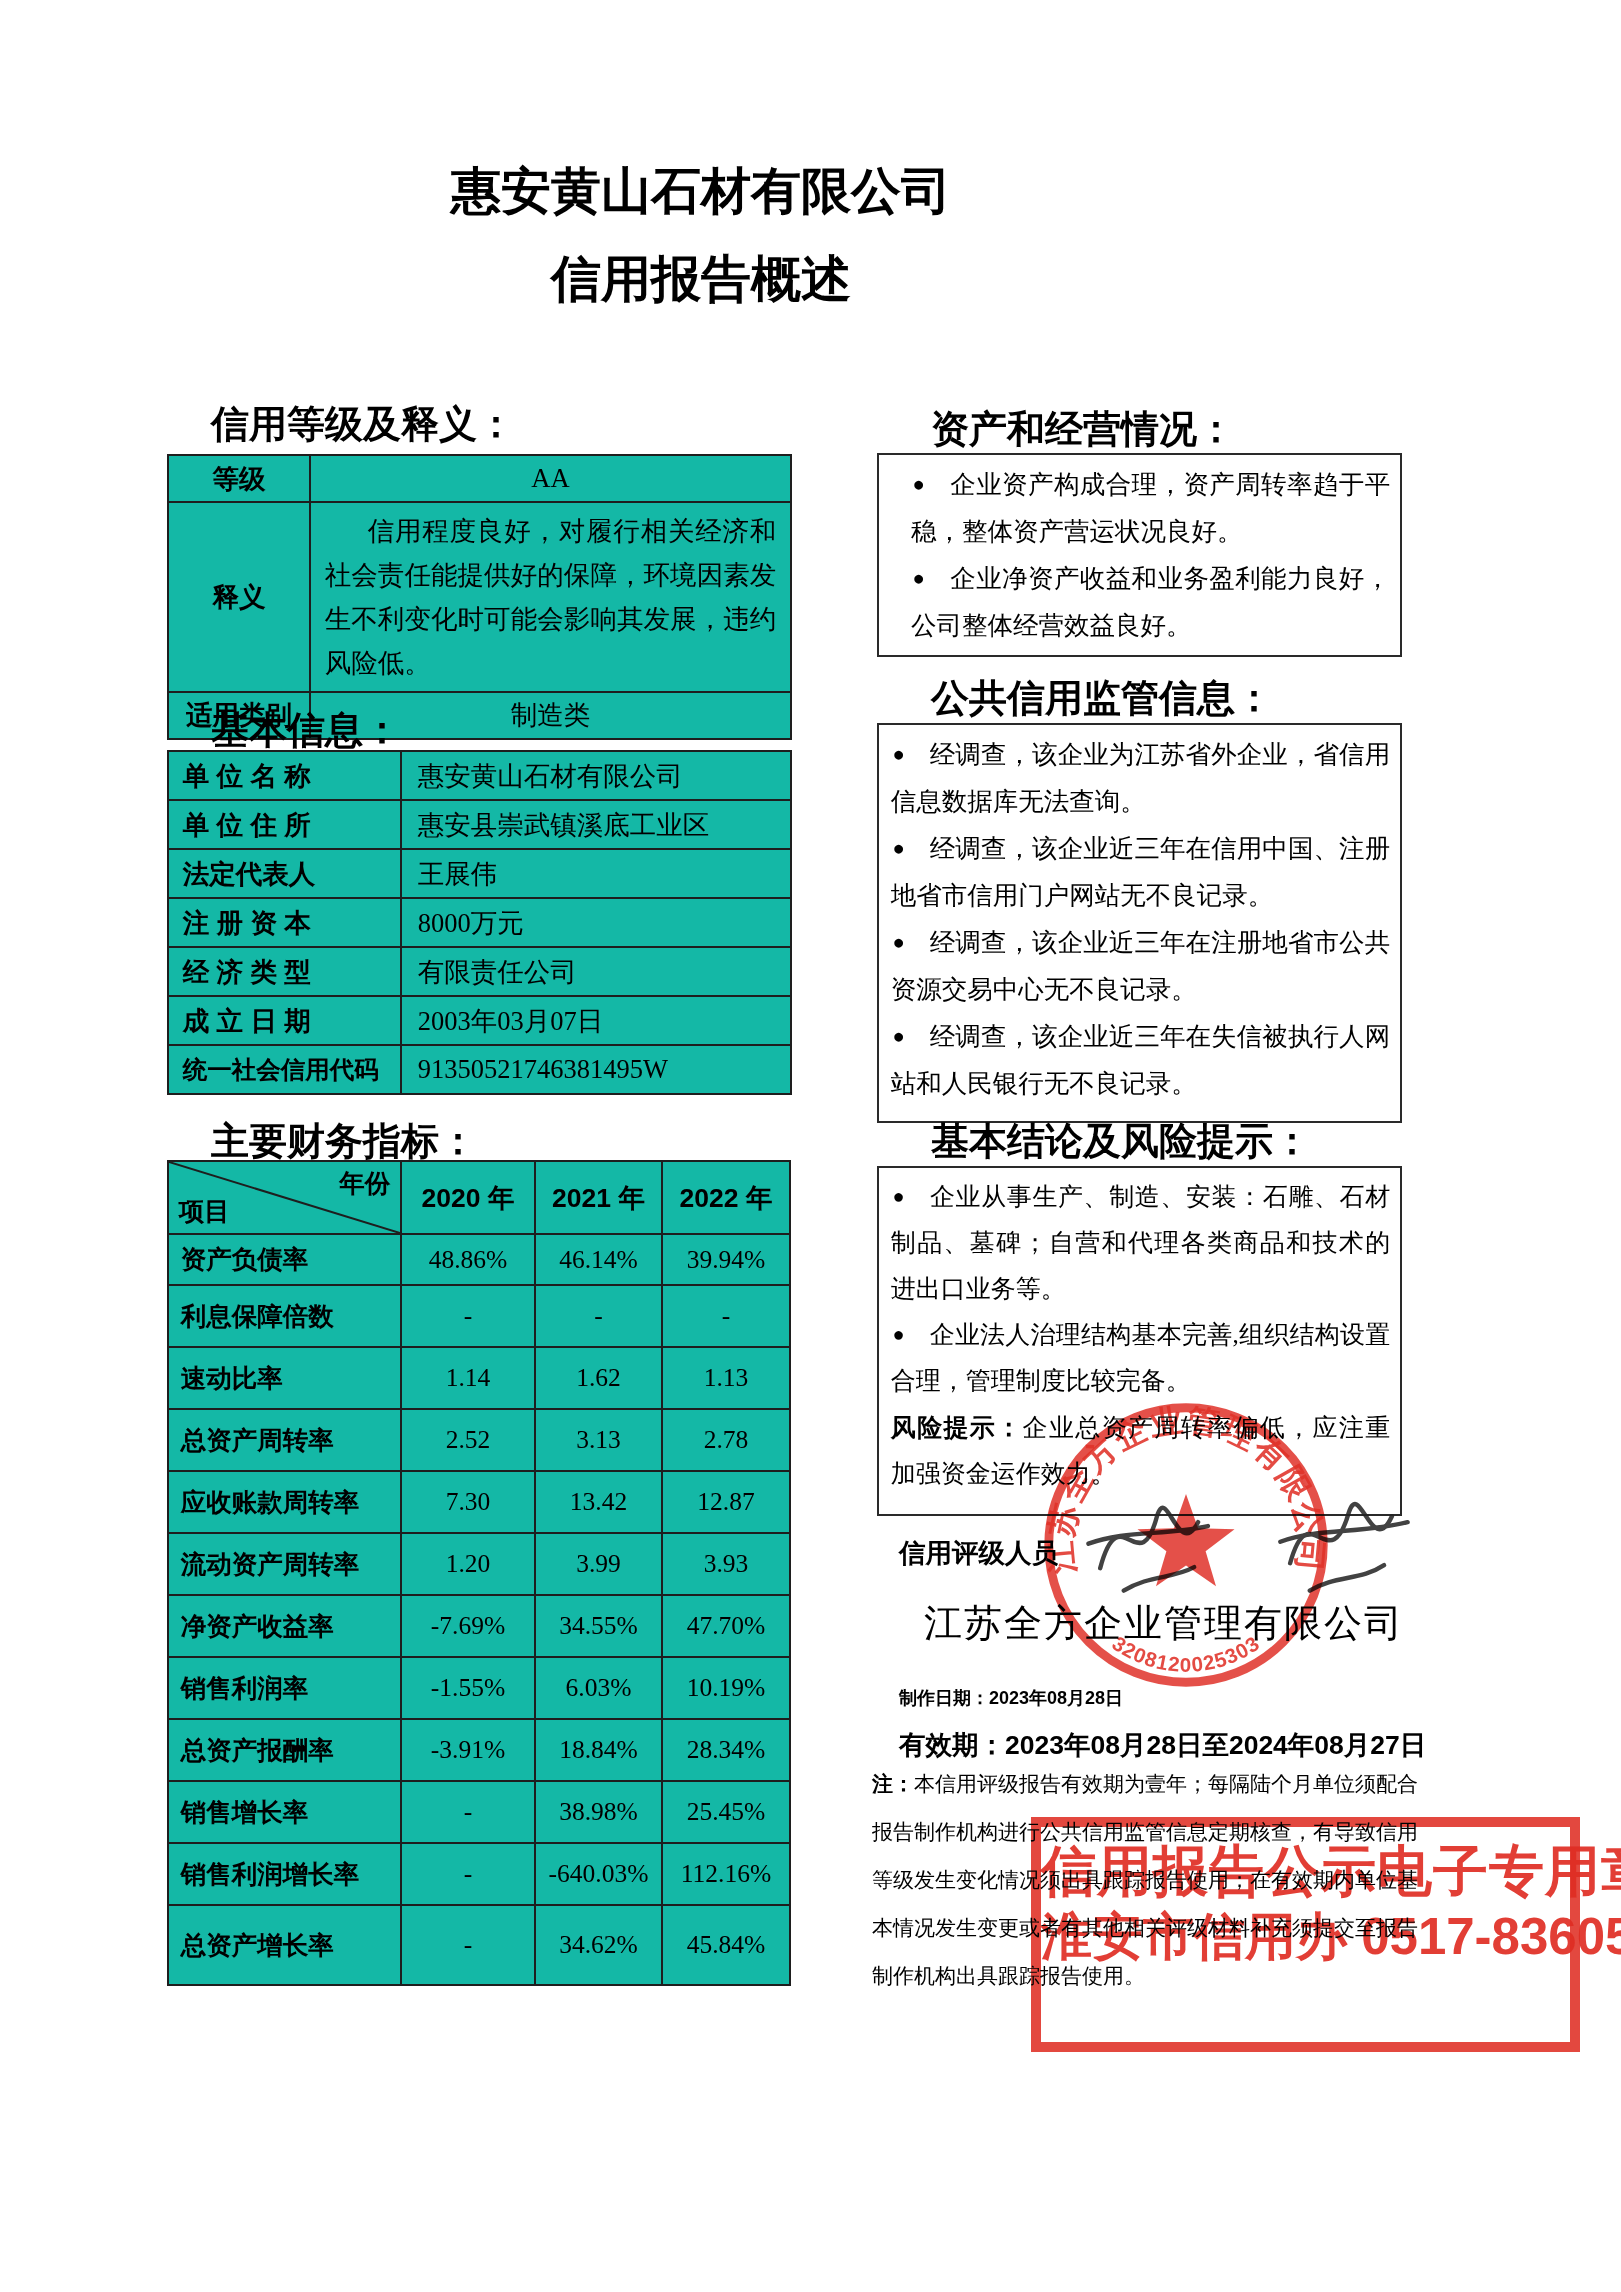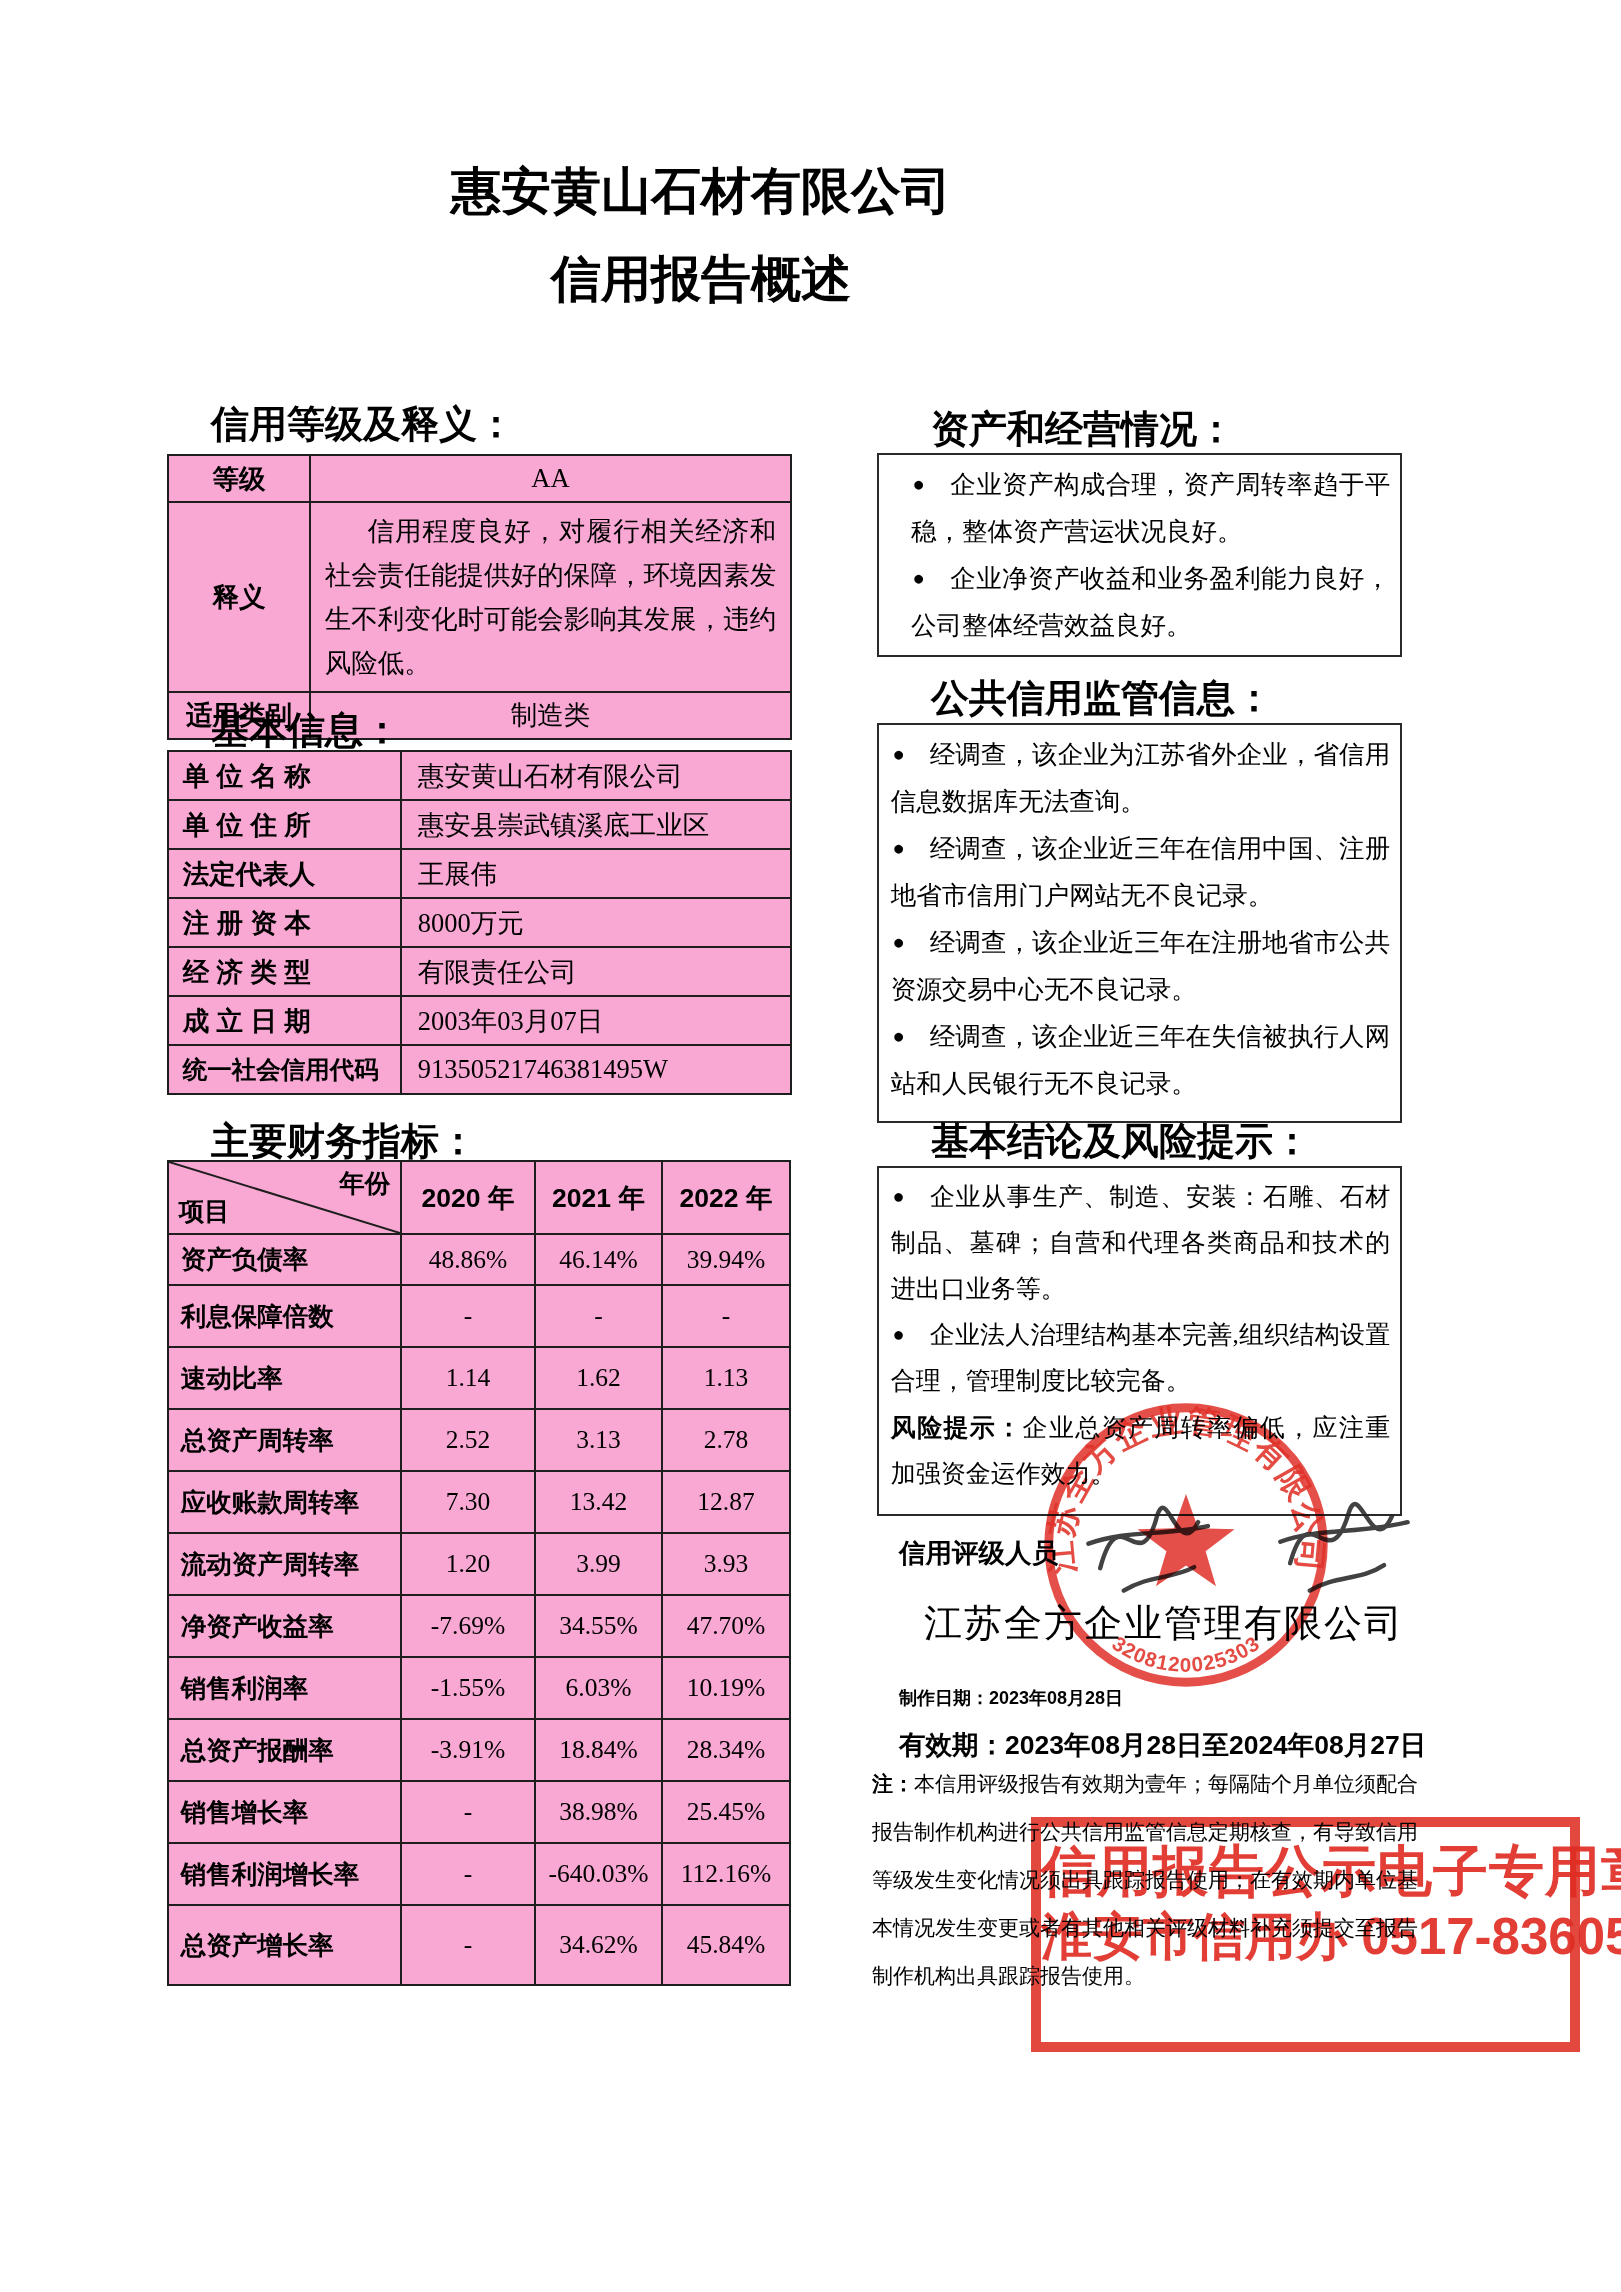--- a/index.html
+++ b/index.html
@@ -12,7 +12,7 @@
   .heading{position:absolute;font-family:Liberation Sans, sans-serif;font-weight:700;
            font-size:38px;line-height:33px;white-space:nowrap;}
   
-  table{border-collapse:collapse;table-layout:fixed;position:absolute;background:#f9a8d4;}
+  table{border-collapse:collapse;table-layout:fixed;position:absolute;background:#14b8a6;}
   td{border:2px solid #1e1e1e;overflow:hidden;}
   .lab{font-family:"Liberation Sans",sans-serif;font-weight:700;font-size:26.5px;}
   .val{font-family:"Liberation Serif",serif;font-size:26.5px;}

